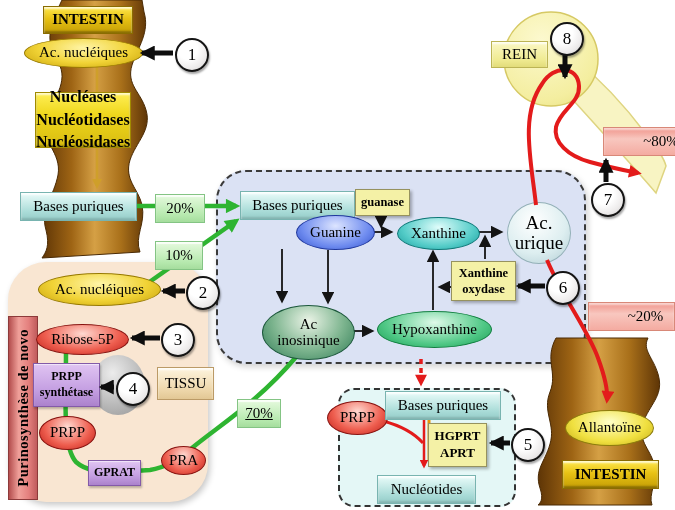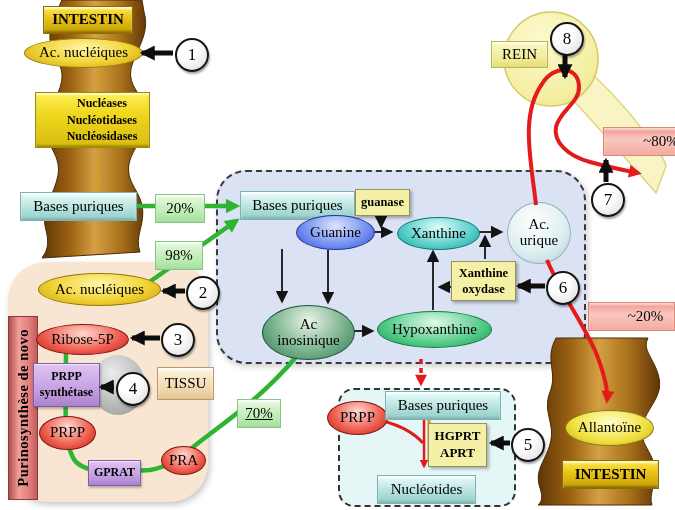--- a/index.html
+++ b/index.html
@@ -19,8 +19,8 @@
             border:1px solid #8a6c00;font-weight:bold;font-size:15px;
             box-shadow:inset 0 2px 2px rgba(255,255,255,.75), inset 0 -2px 2px rgba(0,0,0,.3);}
   .bright-yellow{background:linear-gradient(180deg,#ffef55,#efd71d 40%,#d8bc10);
-            border:1px solid #a08a00;font-weight:bold;font-size:12px;line-height:1.4;
-            box-shadow:inset 0 2px 2px rgba(255,255,255,.7), inset 0 -2px 2px rgba(0,0,0,.25);padding-left:19px;}
+            border:1px solid #a08a00;font-weight:bold;font-size:16px;line-height:1.4;
+            box-shadow:inset 0 2px 2px rgba(255,255,255,.7), inset 0 -2px 2px rgba(0,0,0,.25);}
   .cyan-box{background:linear-gradient(180deg,#eafcfa,#aadcd8 70%,#95ccc8);
             border:1px solid #78b4b0;font-size:15px;
             box-shadow:inset 0 2px 2px rgba(255,255,255,.85), inset 0 -2px 2px rgba(0,0,0,.12);}

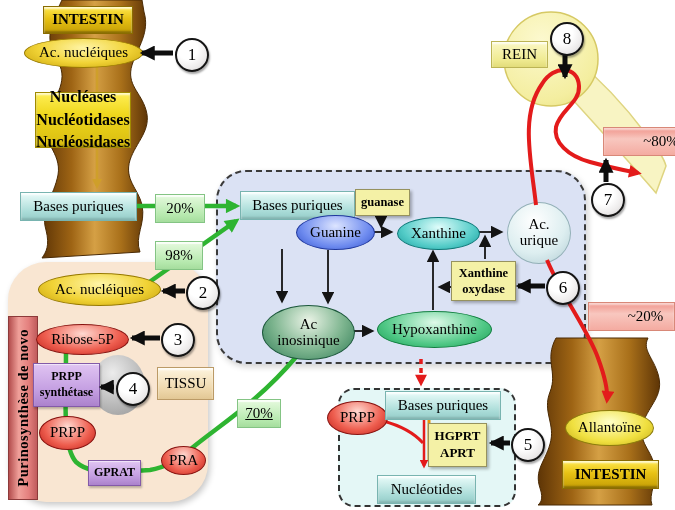--- a/index.html
+++ b/index.html
@@ -55,7 +55,7 @@
   .cyanx-ell{background:radial-gradient(ellipse at 50% 30%,#e0fdfb,#54ccc8 62%,#17999a);
             border:1.5px solid #0d7877;font-size:15px;}
   .uric-circ{background:radial-gradient(circle at 42% 30%,#ffffff,#ddeef0 58%,#b0ccd3);
-            border:1.5px solid #93b0b7;font-size:15px;border-radius:50%;}
+            border:1.5px solid #93b0b7;font-size:19px;border-radius:50%;}
   .green-ell{background:radial-gradient(ellipse at 50% 30%,#dffae9,#50c886 62%,#189a50);
             border:1.5px solid #0f7e3e;font-size:15px;}
   .dgreen-ell{background:radial-gradient(ellipse at 50% 28%,#eaf3e6,#7cb48e 55%,#2e7a54);

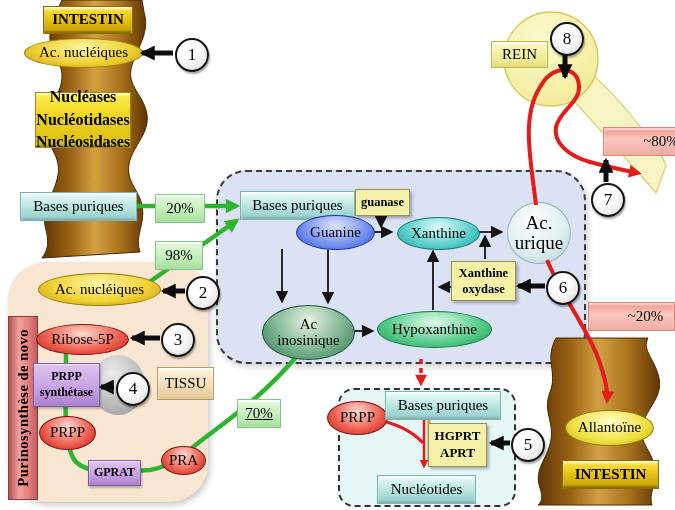--- a/index.html
+++ b/index.html
@@ -170,7 +170,7 @@
       <span>20%</span>
     </div>
   <div class="node green-box" style="left:155px;top:241px;width:46px;height:27px;">
-      <span>98%</span>
+      <span>10%</span>
     </div>
   <div class="node green-box" style="left:237px;top:399px;width:42px;height:27px;text-decoration:underline;">
       <span>70%</span>

